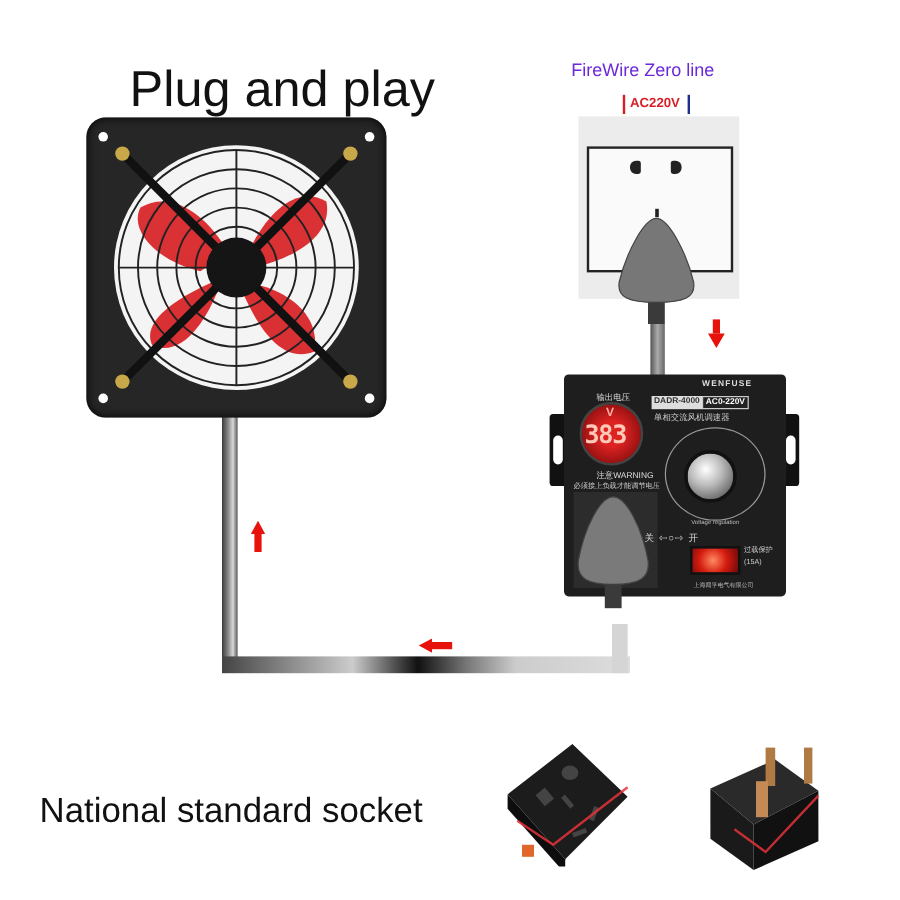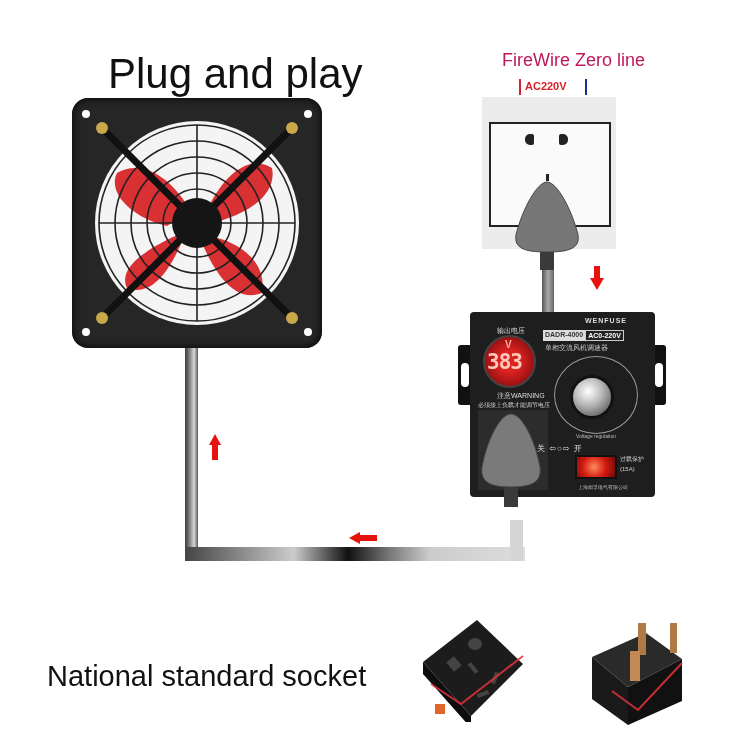--- a/index.html
+++ b/index.html
@@ -8,7 +8,7 @@
   .abs { position: absolute; }
 
   .title-plug { left: 108px; top: 50px; font-size: 42px; color: #111; white-space: nowrap; }
-  .title-fw { left: 502px; top: 50px; font-size: 18px; color: #be185d; white-space: nowrap; }
+  .title-fw { left: 476px; top: 50px; font-size: 15px; color: #6d28d9; white-space: nowrap; }
   .ac-label { left: 519px; top: 77px; width: 68px; height: 20px; }
   .ac-label .bar-l { position: absolute; left: 0; top: 2px; width: 2px; height: 16px; background: #d81f26; }
   .ac-label .bar-r { position: absolute; right: 0; top: 2px; width: 2px; height: 16px; background: #1f2f8c; }

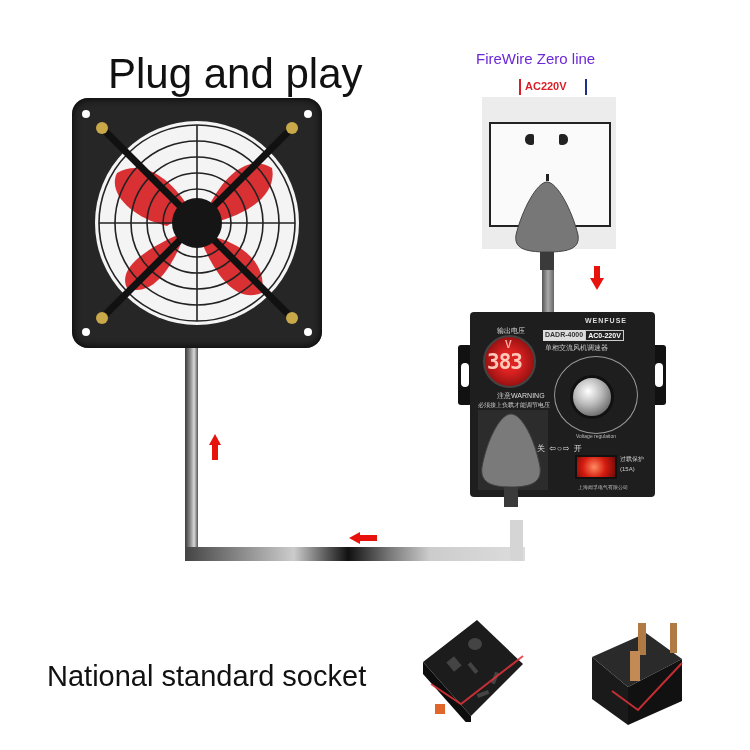--- a/index.html
+++ b/index.html
@@ -9,7 +9,7 @@
 
   .title-plug { left: 108px; top: 50px; font-size: 42px; color: #111; white-space: nowrap; }
   .title-fw { left: 476px; top: 50px; font-size: 15px; color: #6d28d9; white-space: nowrap; }
-  .ac-label { left: 519px; top: 77px; width: 68px; height: 20px; }
+  .ac-label { left: 519px; top: 77px; width: 56px; height: 20px; }
   .ac-label .bar-l { position: absolute; left: 0; top: 2px; width: 2px; height: 16px; background: #d81f26; }
   .ac-label .bar-r { position: absolute; right: 0; top: 2px; width: 2px; height: 16px; background: #1f2f8c; }
   .ac-label .txt { position: absolute; left: 6px; top: 3px; font-size: 11px; font-weight: bold; color: #d81f26; }

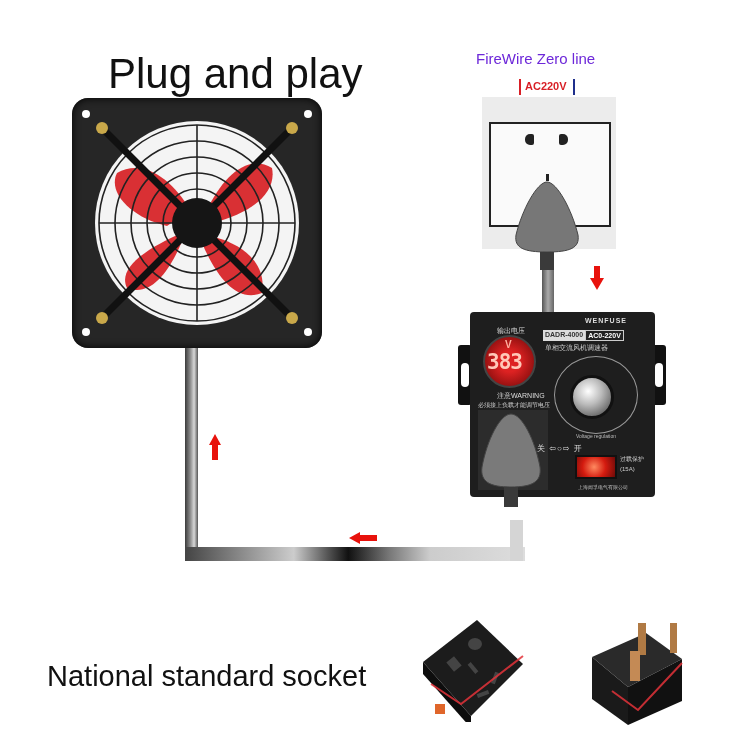--- a/index.html
+++ b/index.html
@@ -13,7 +13,7 @@
   .ac-label .bar-l { position: absolute; left: 0; top: 2px; width: 2px; height: 16px; background: #d81f26; }
   .ac-label .bar-r { position: absolute; right: 0; top: 2px; width: 2px; height: 16px; background: #1f2f8c; }
   .ac-label .txt { position: absolute; left: 6px; top: 3px; font-size: 11px; font-weight: bold; color: #d81f26; }
-  .title-socket { left: 47px; top: 660px; font-size: 29px; color: #111; white-space: nowrap; }
+  .title-socket { left: 33px; top: 660px; font-size: 29px; color: #111; white-space: nowrap; }
 
   
   .fan { left: 72px; top: 98px; width: 250px; height: 250px; background: #262626; border-radius: 16px;

